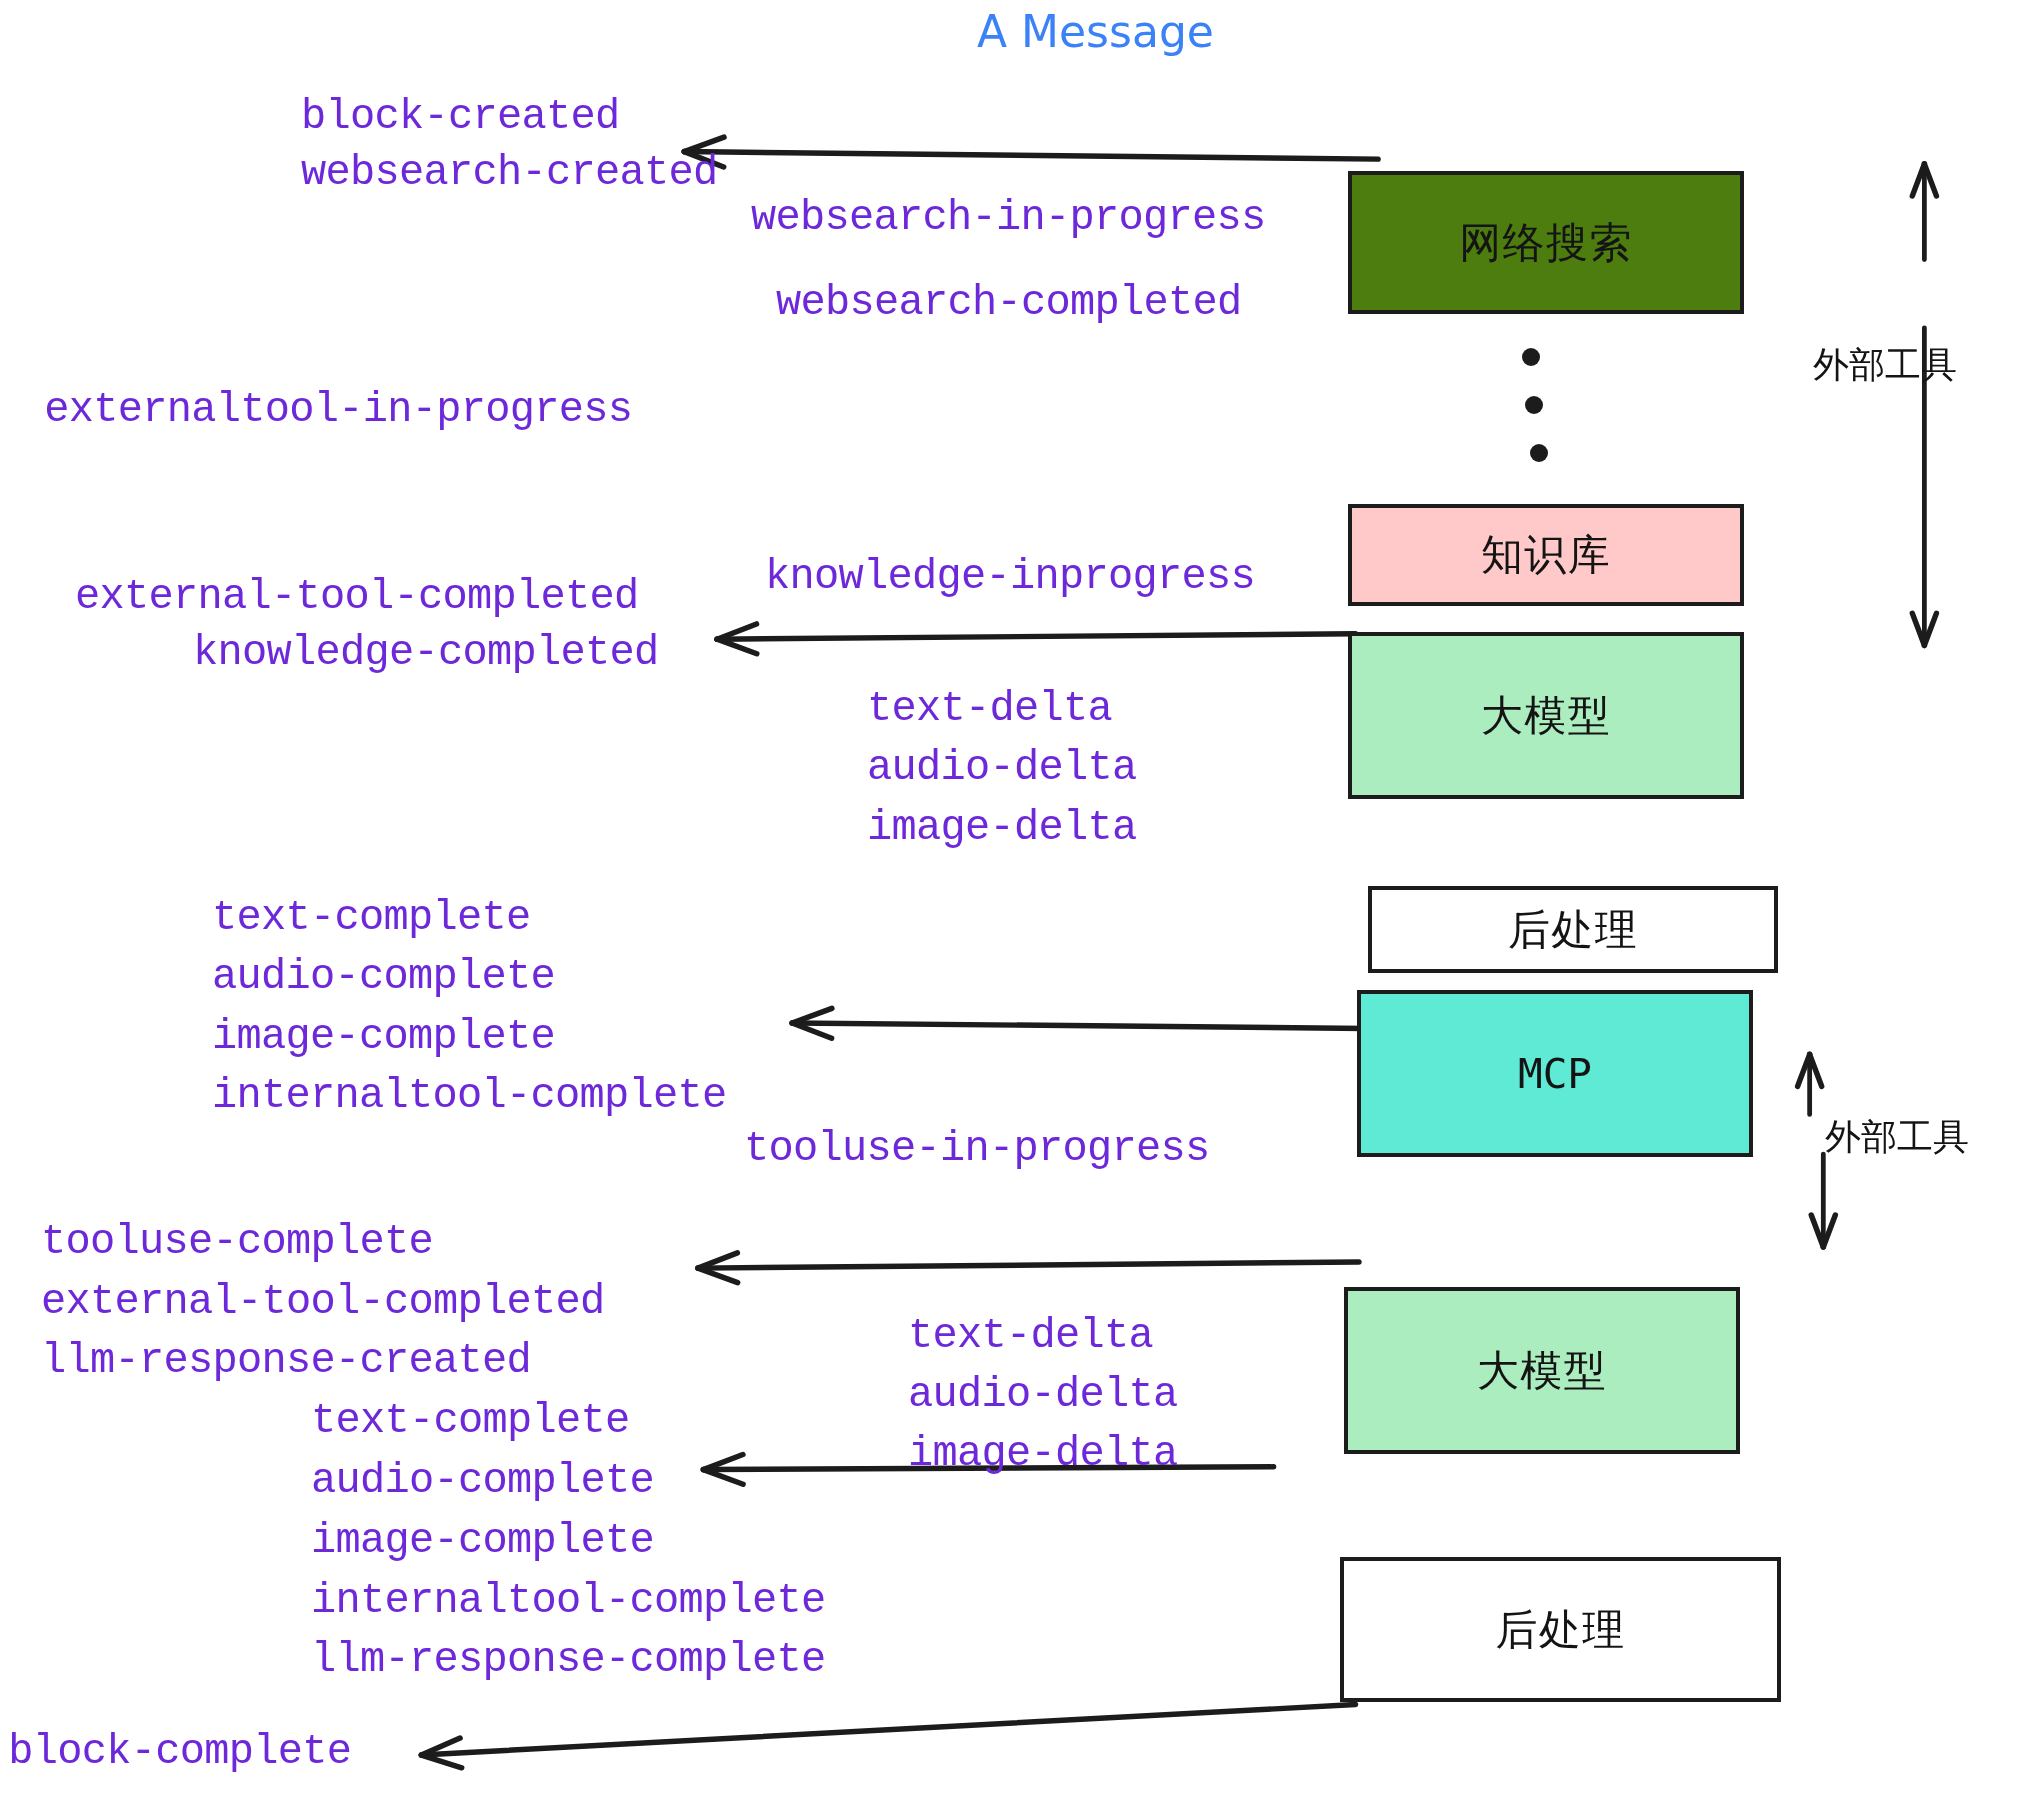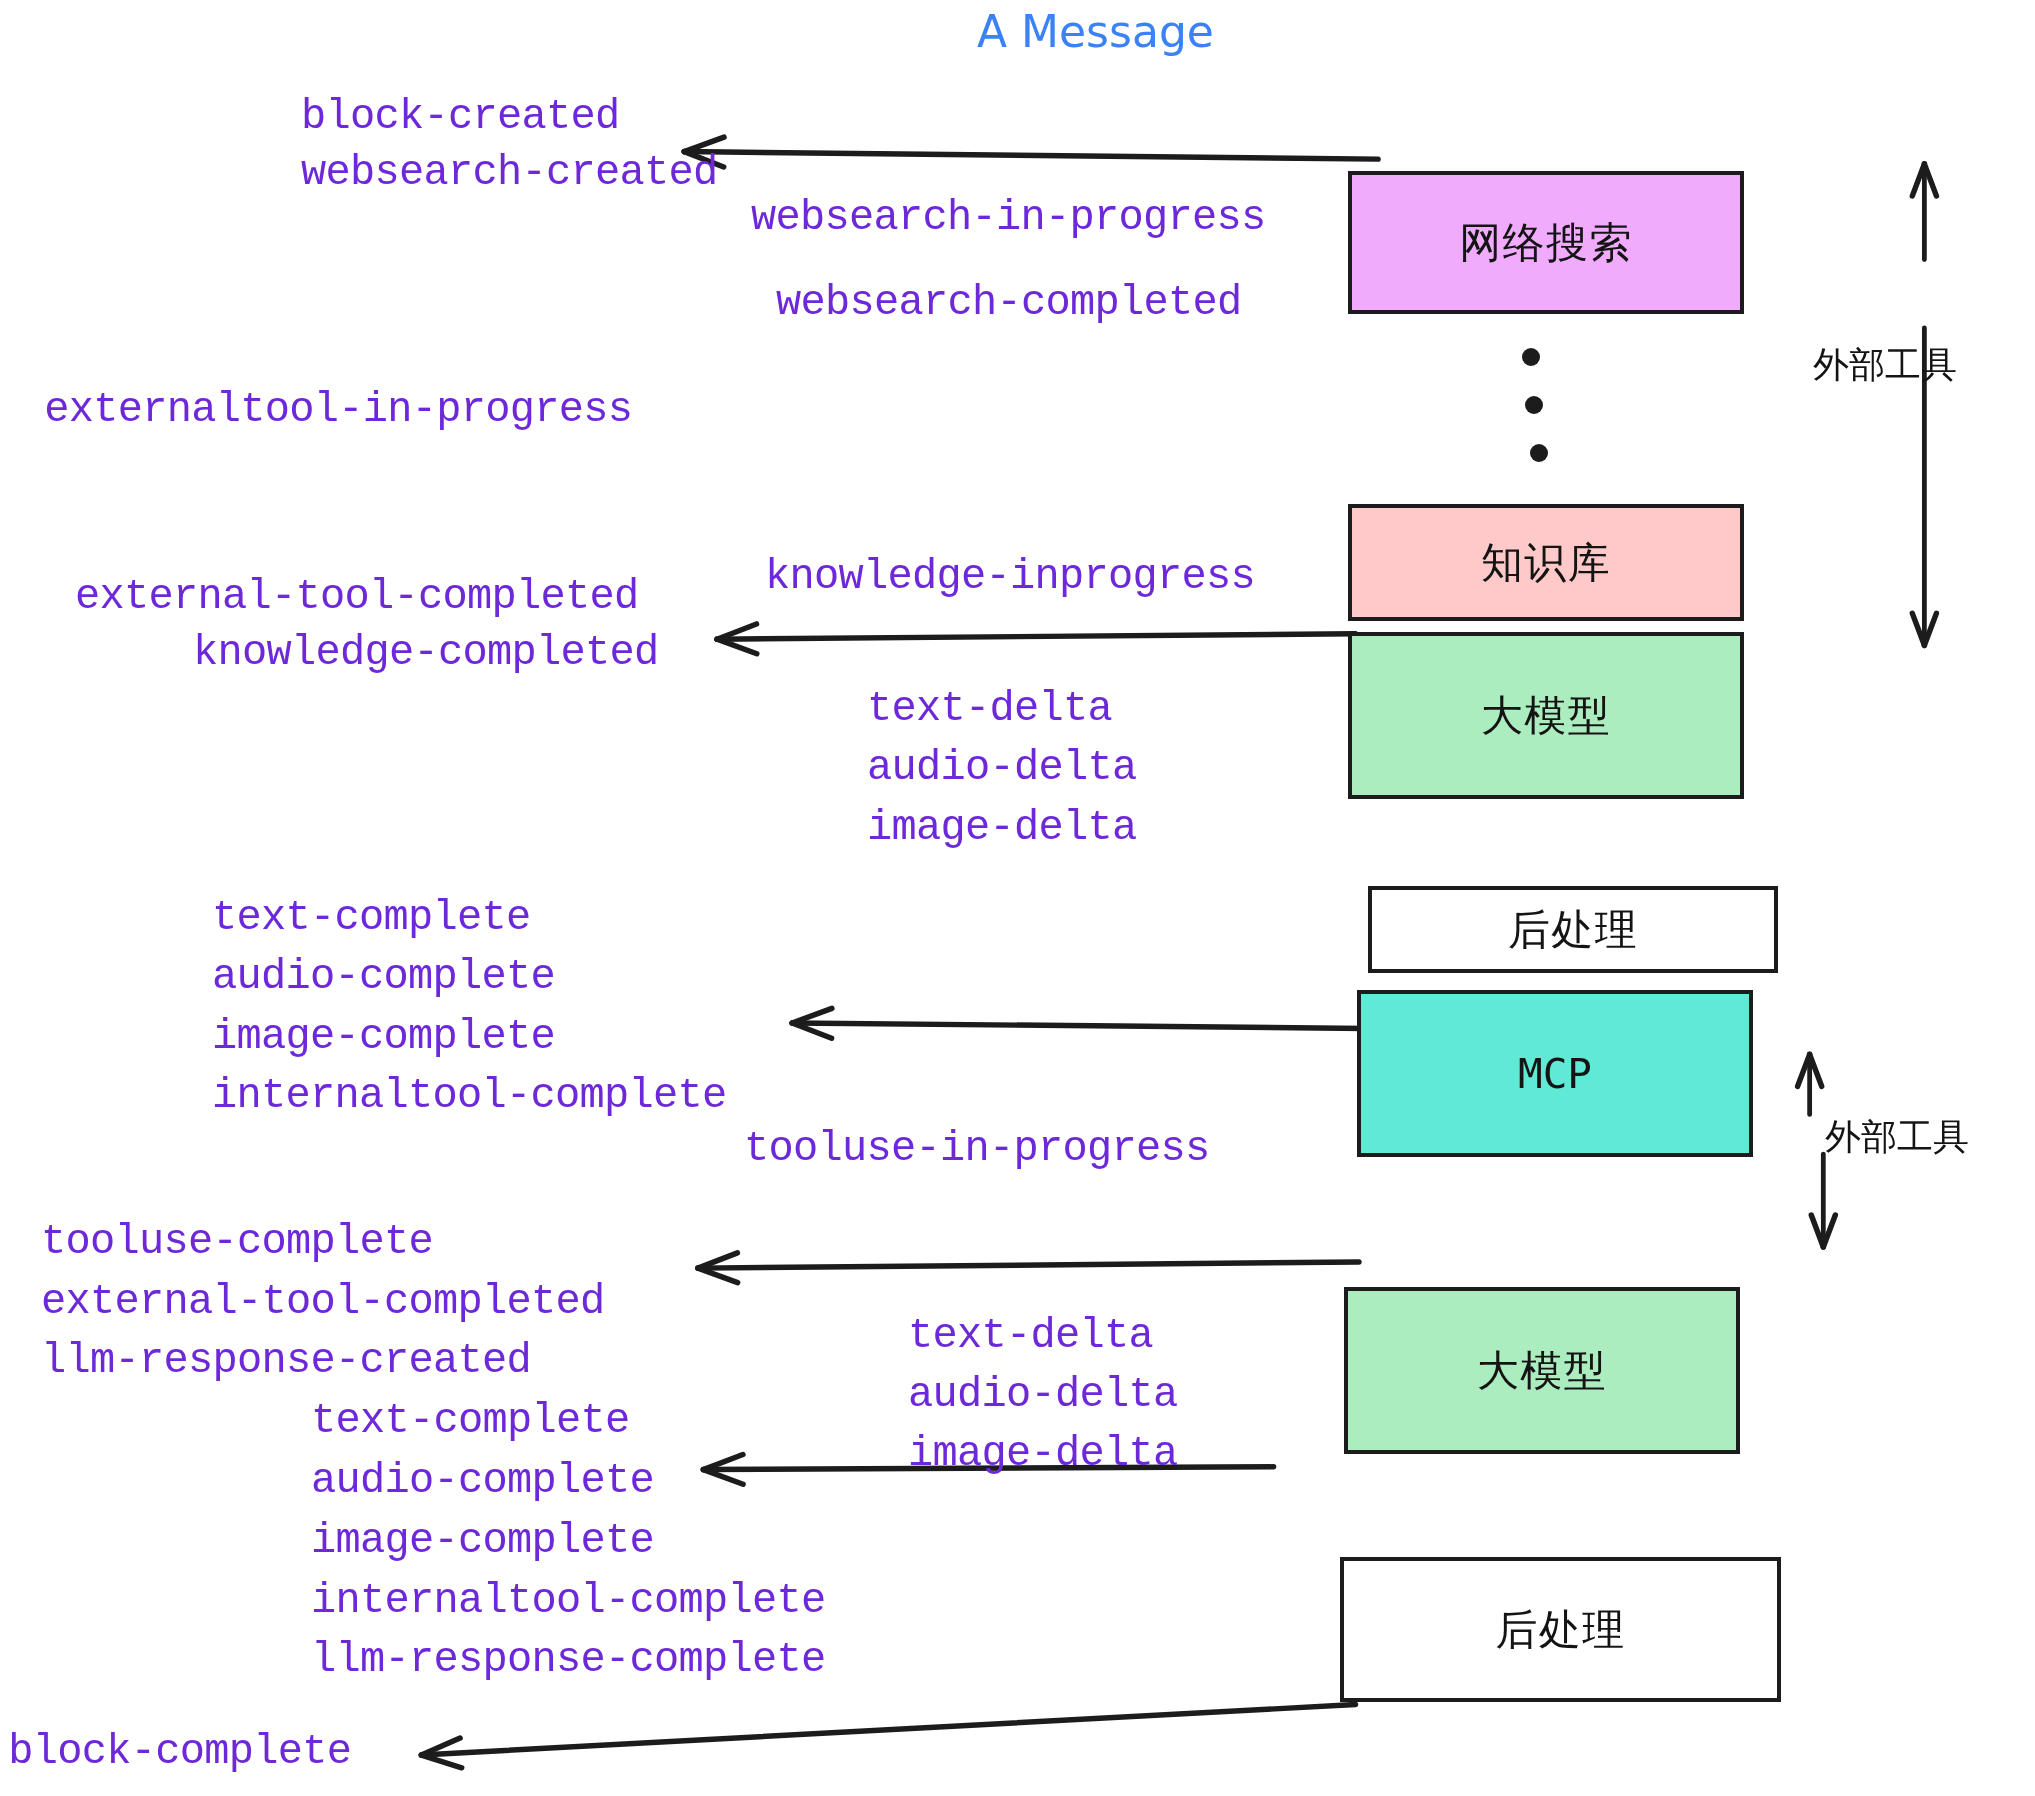--- a/index.html
+++ b/index.html
@@ -64,7 +64,7 @@
     </svg>
 
   <div id="boxes-layer">
-      <div class="box" style="left: 1348px; top: 171px; width: 396px; height: 143px; background: #f0abfc; border-color: rgb(28, 28, 28);">
+      <div class="box" style="left: 1348px; top: 171px; width: 396px; height: 143px; background: #4d7c0f; border-color: rgb(28, 28, 28);">
         <span>网络搜索</span>
       </div>
       <div class="box" style="left: 1348px; top: 504px; width: 396px; height: 117px; background: rgb(255, 201, 201); border-color: rgb(28, 28, 28);">

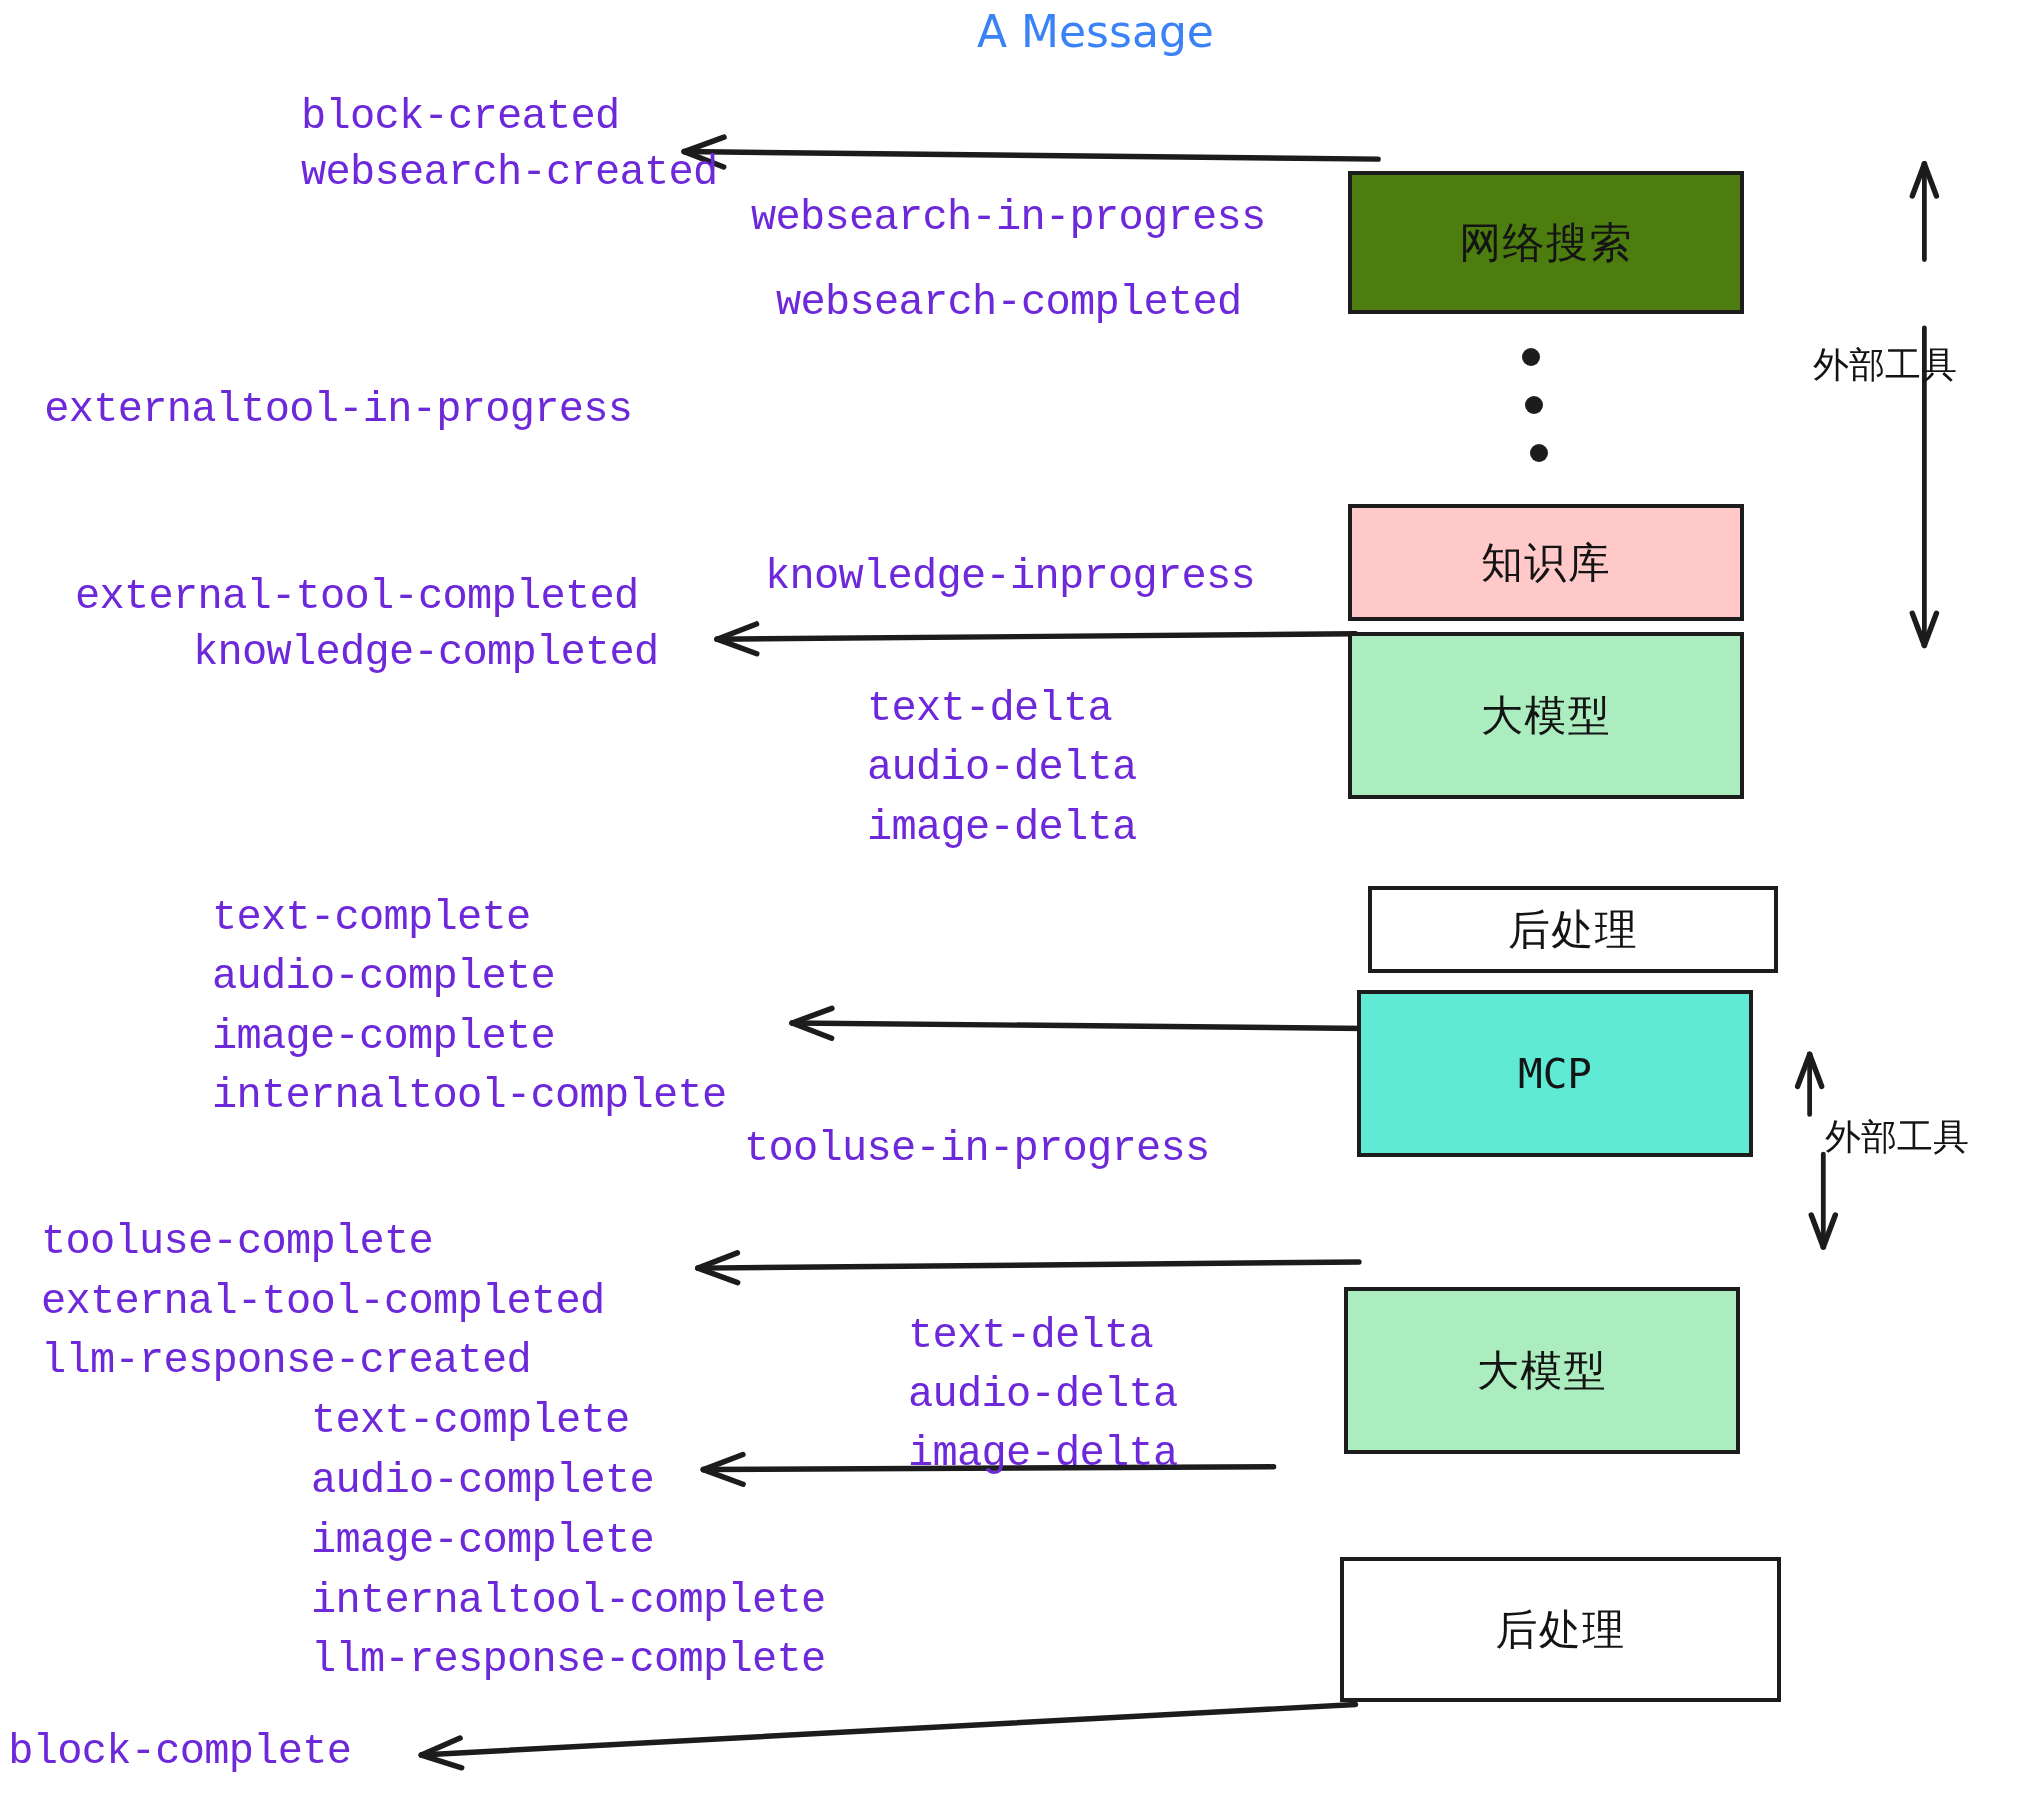--- a/index.html
+++ b/index.html
@@ -67,7 +67,7 @@
       <div class="box" style="left: 1348px; top: 171px; width: 396px; height: 143px; background: #4d7c0f; border-color: rgb(28, 28, 28);">
         <span>网络搜索</span>
       </div>
-      <div class="box" style="left: 1348px; top: 504px; width: 396px; height: 117px; background: rgb(255, 201, 201); border-color: rgb(28, 28, 28);">
+      <div class="box" style="left: 1348px; top: 504px; width: 396px; height: 102px; background: rgb(255, 201, 201); border-color: rgb(28, 28, 28);">
         <span>知识库</span>
       </div>
       <div class="box" style="left: 1348px; top: 632px; width: 396px; height: 167px; background: rgb(171, 237, 190); border-color: rgb(28, 28, 28);">

